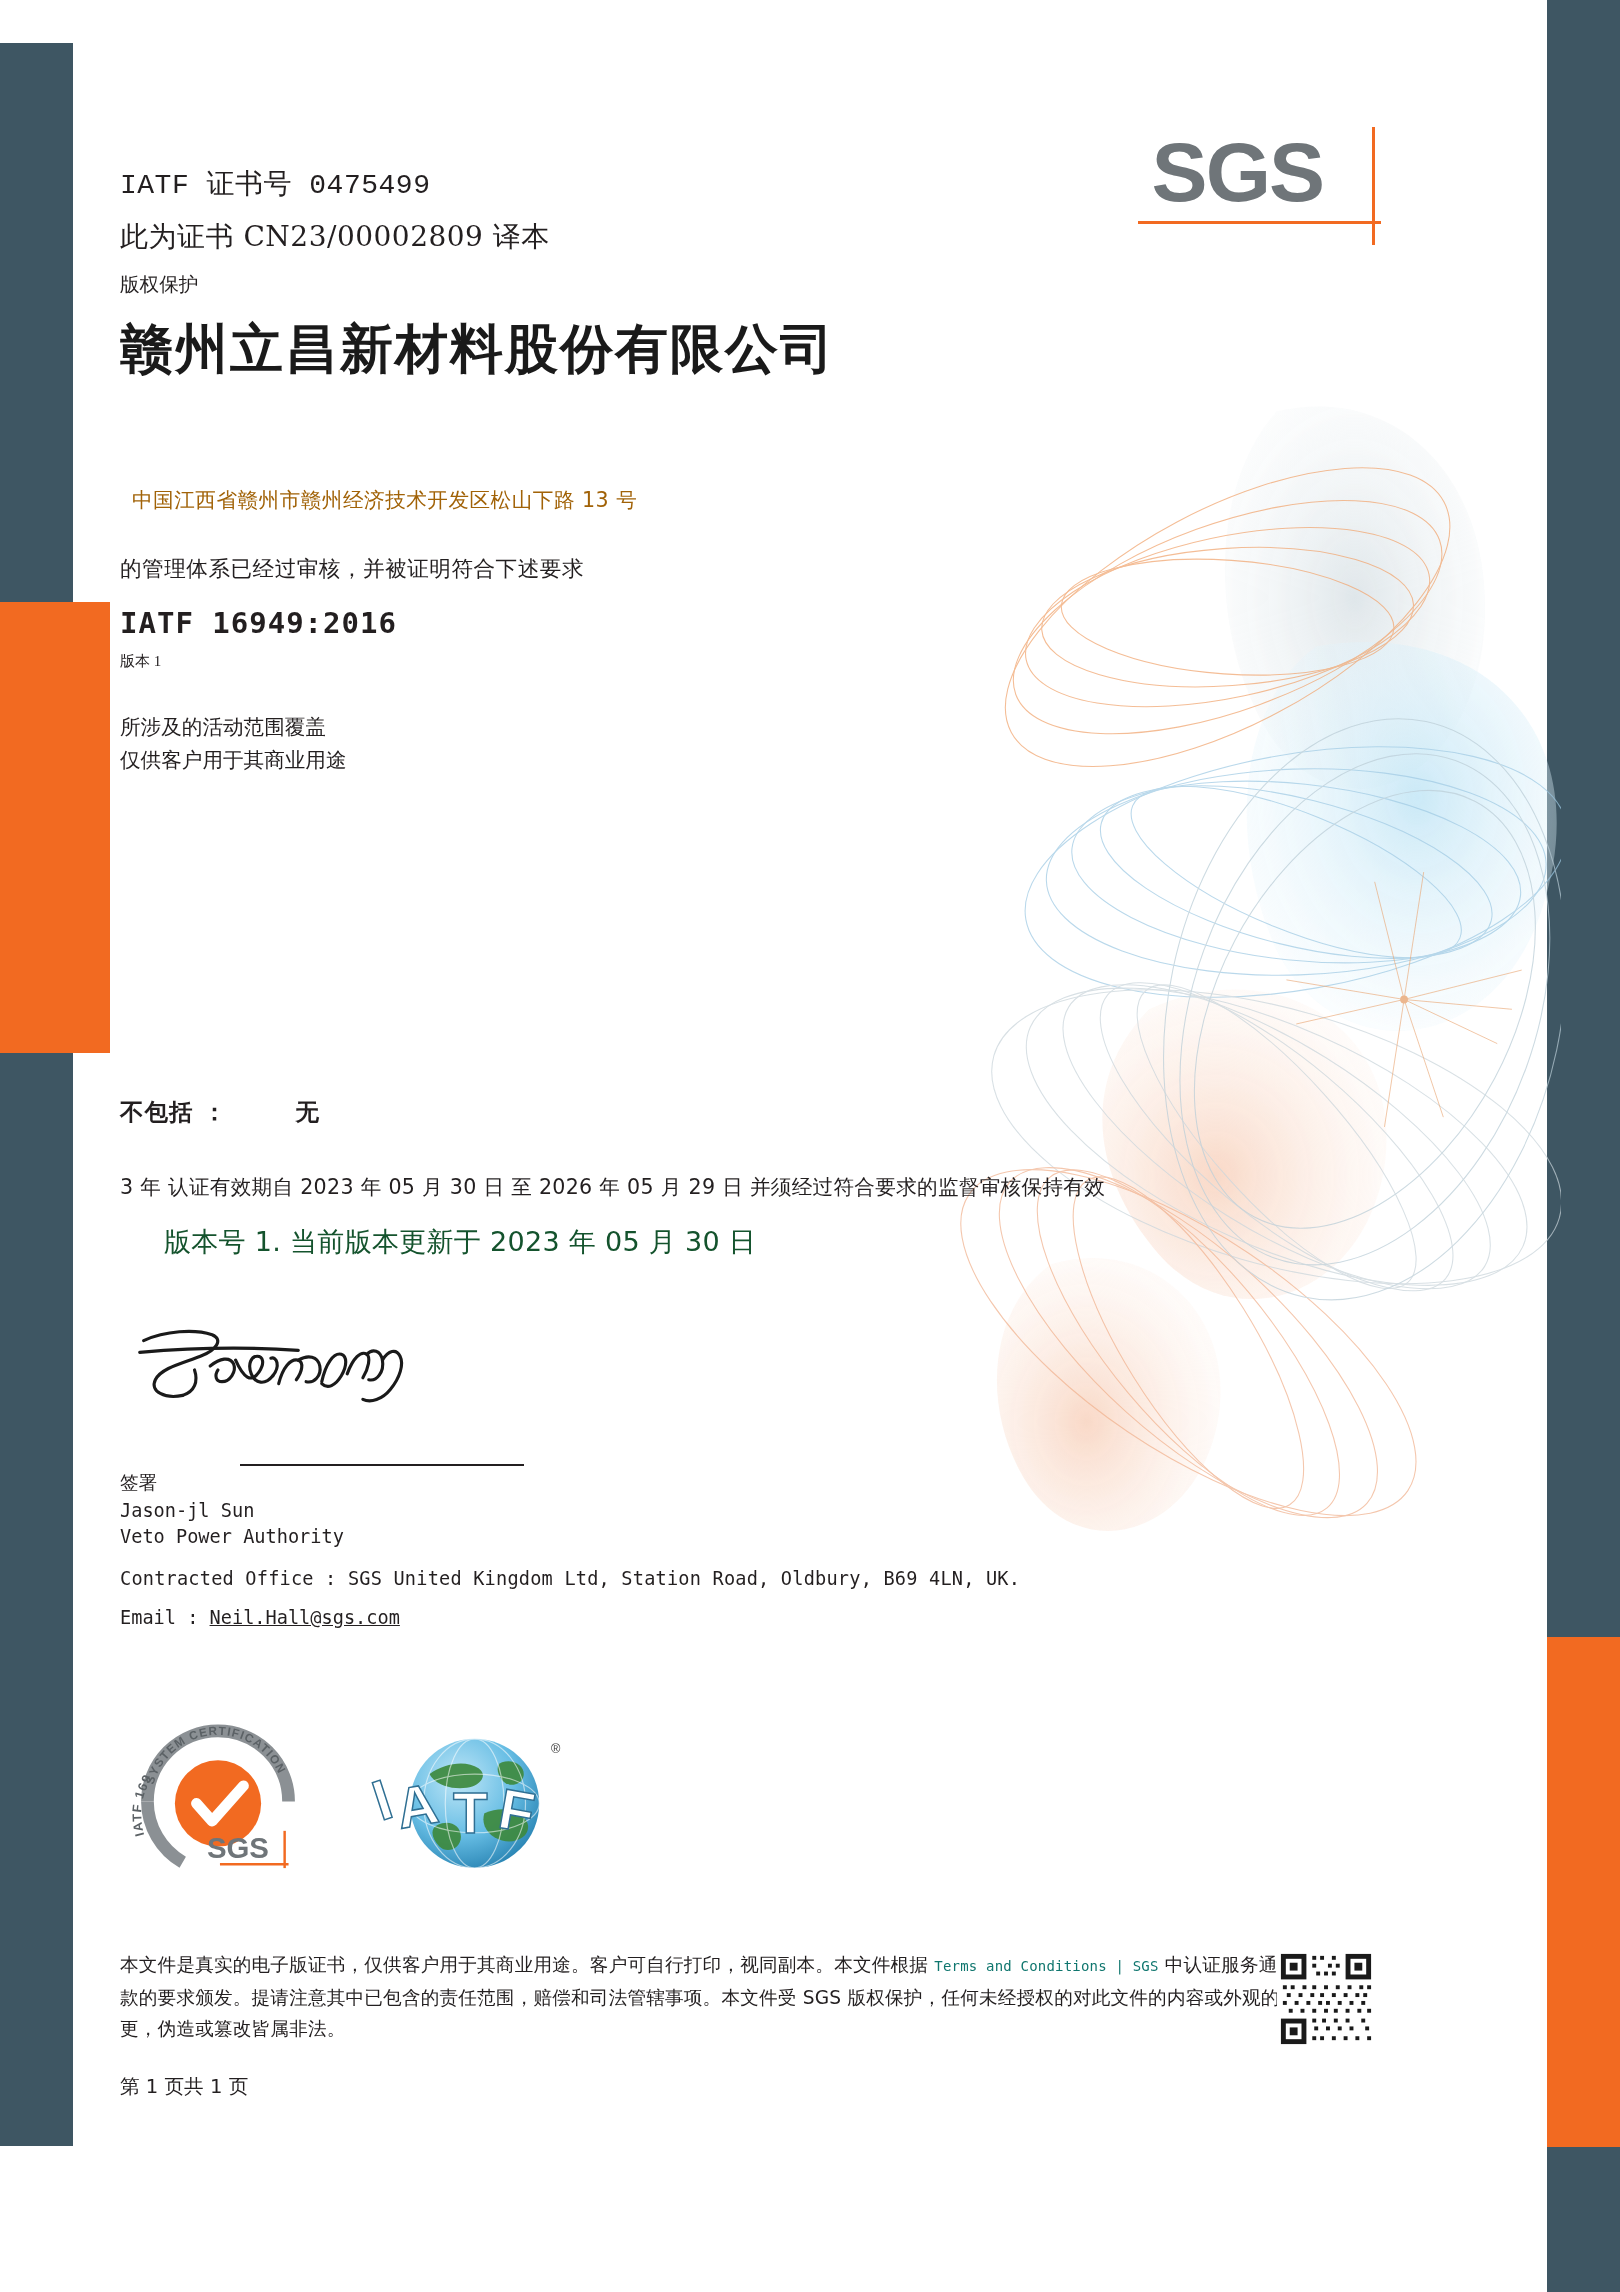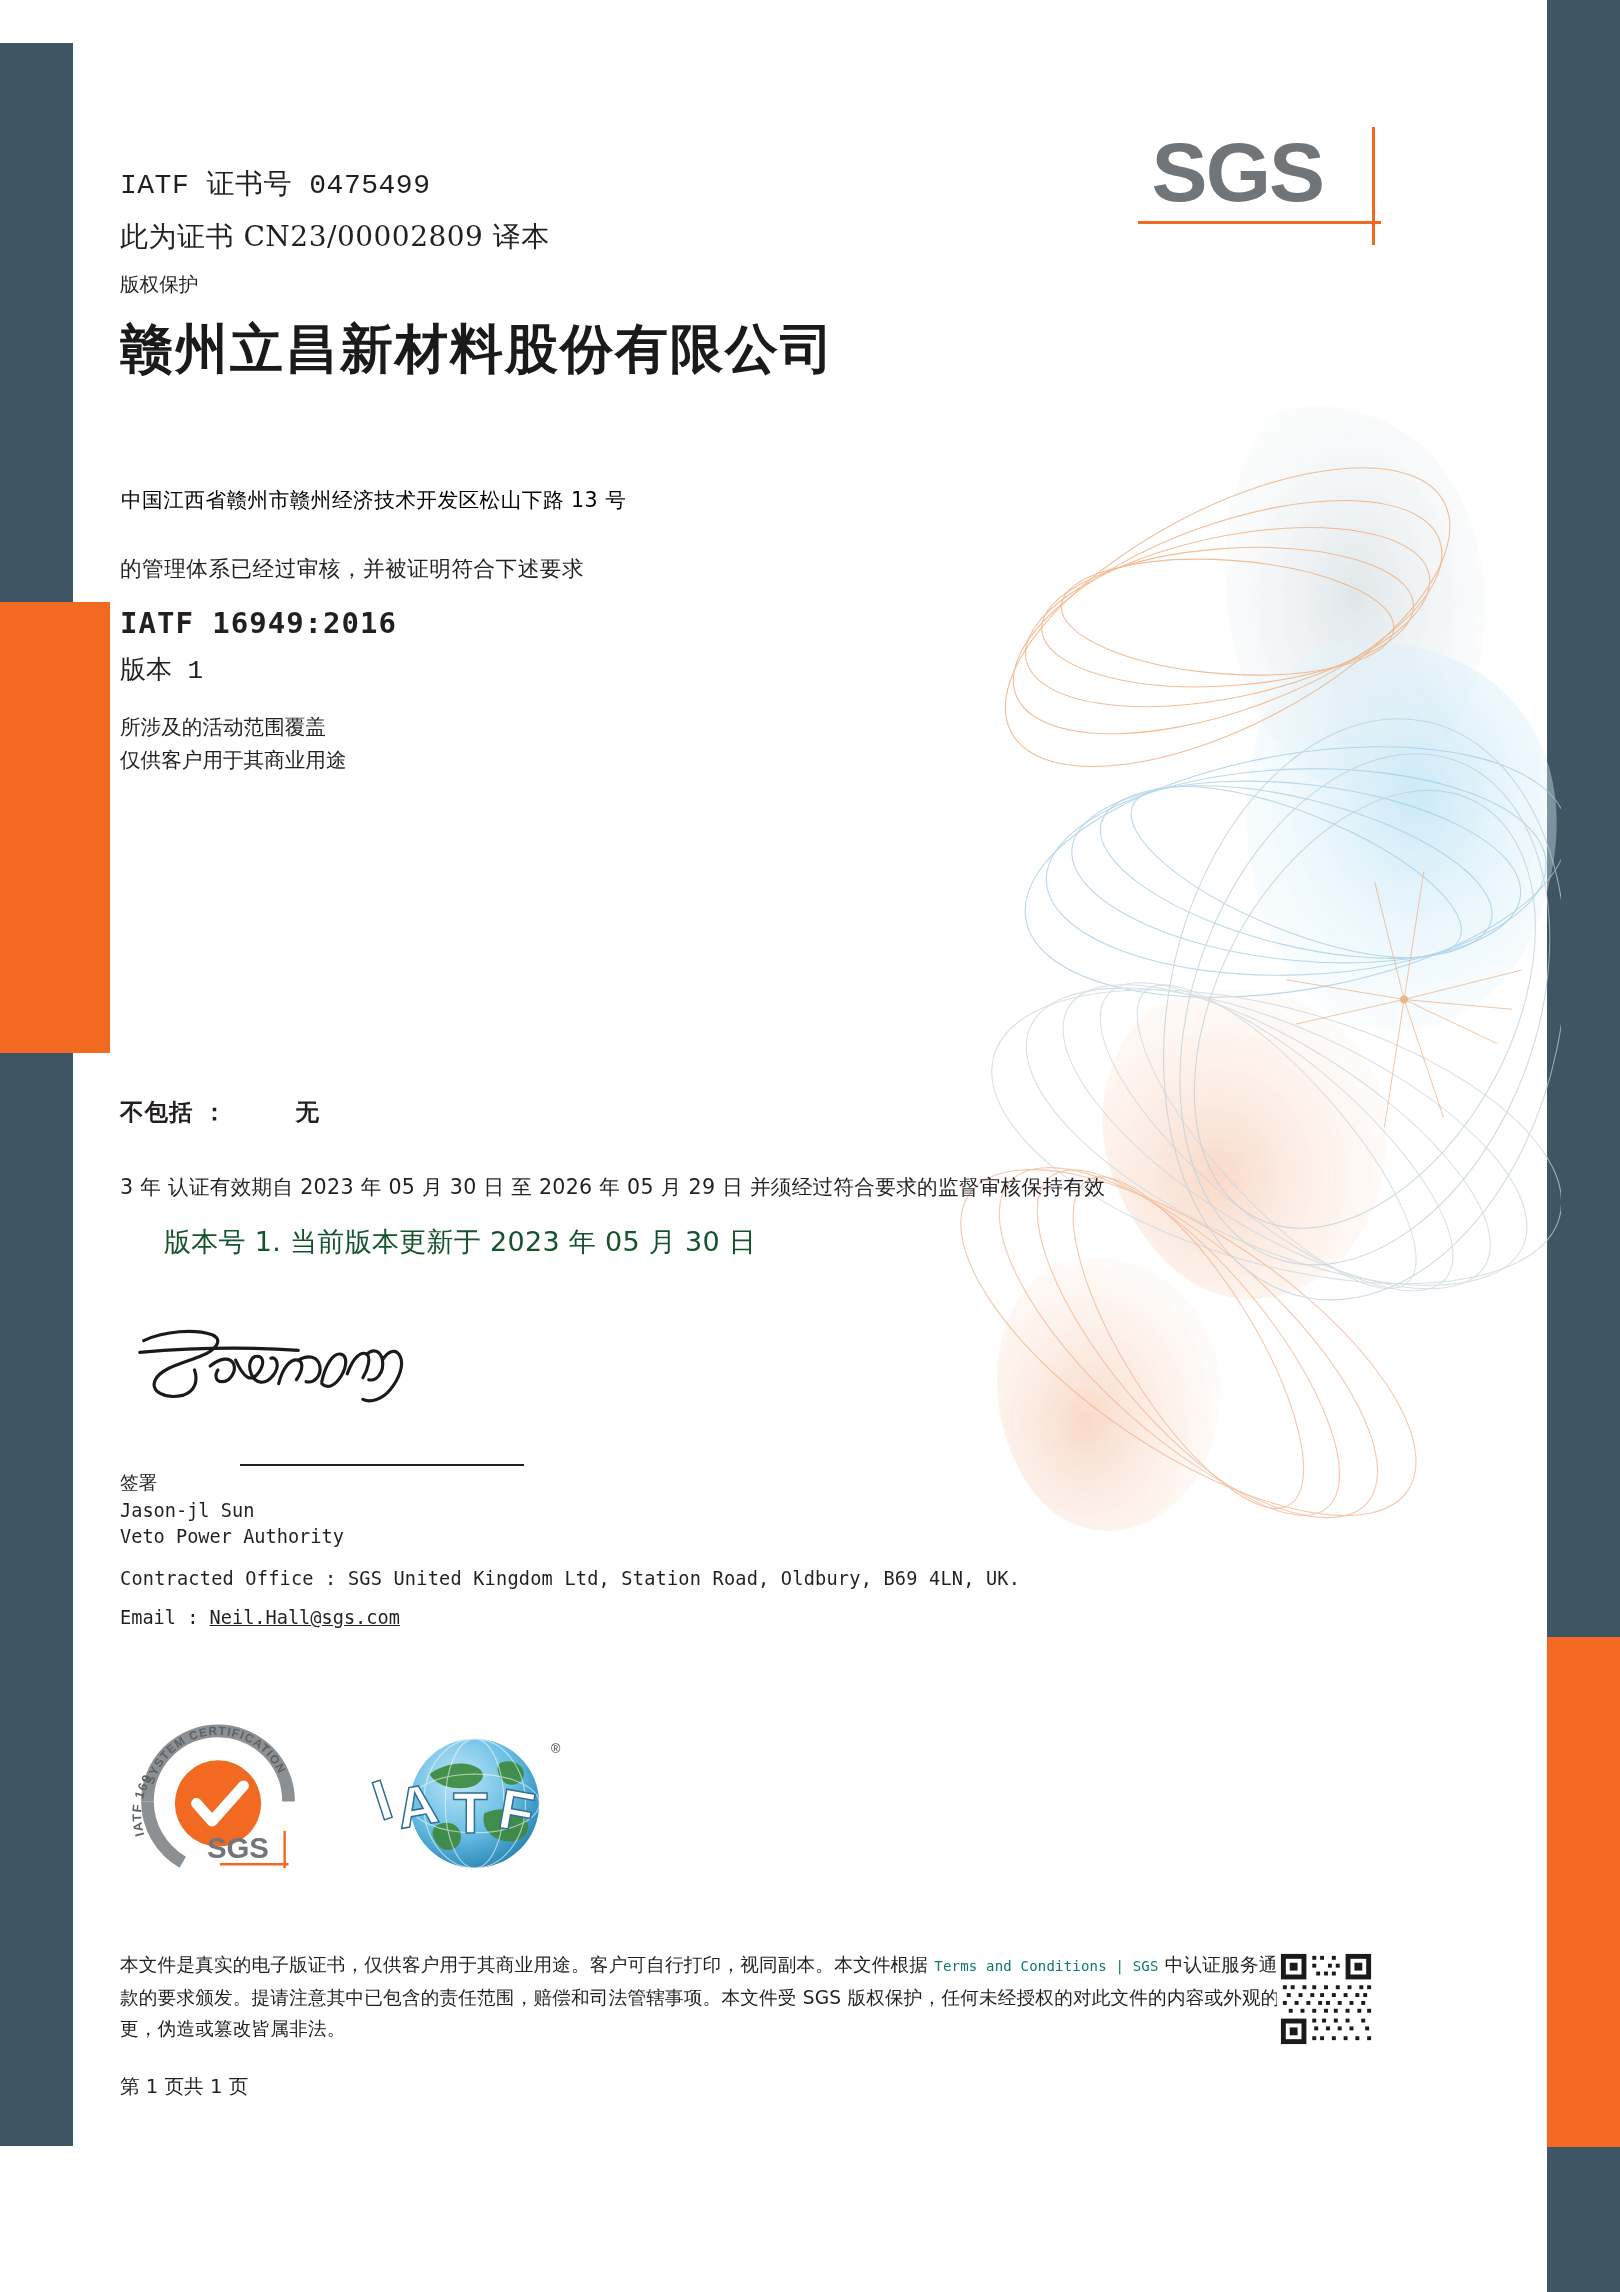--- a/index.html
+++ b/index.html
@@ -155,11 +155,11 @@
 
   .address {
     position: absolute;
-    left: 1px;
+    left: 12px;
     top: 486px;
     font-family: "DejaVu Sans", sans-serif;
     font-size: 20.6px;
-    color: #000000;
+    color: #a16207;
     letter-spacing: 0.5px;
   }
   .scope-intro {

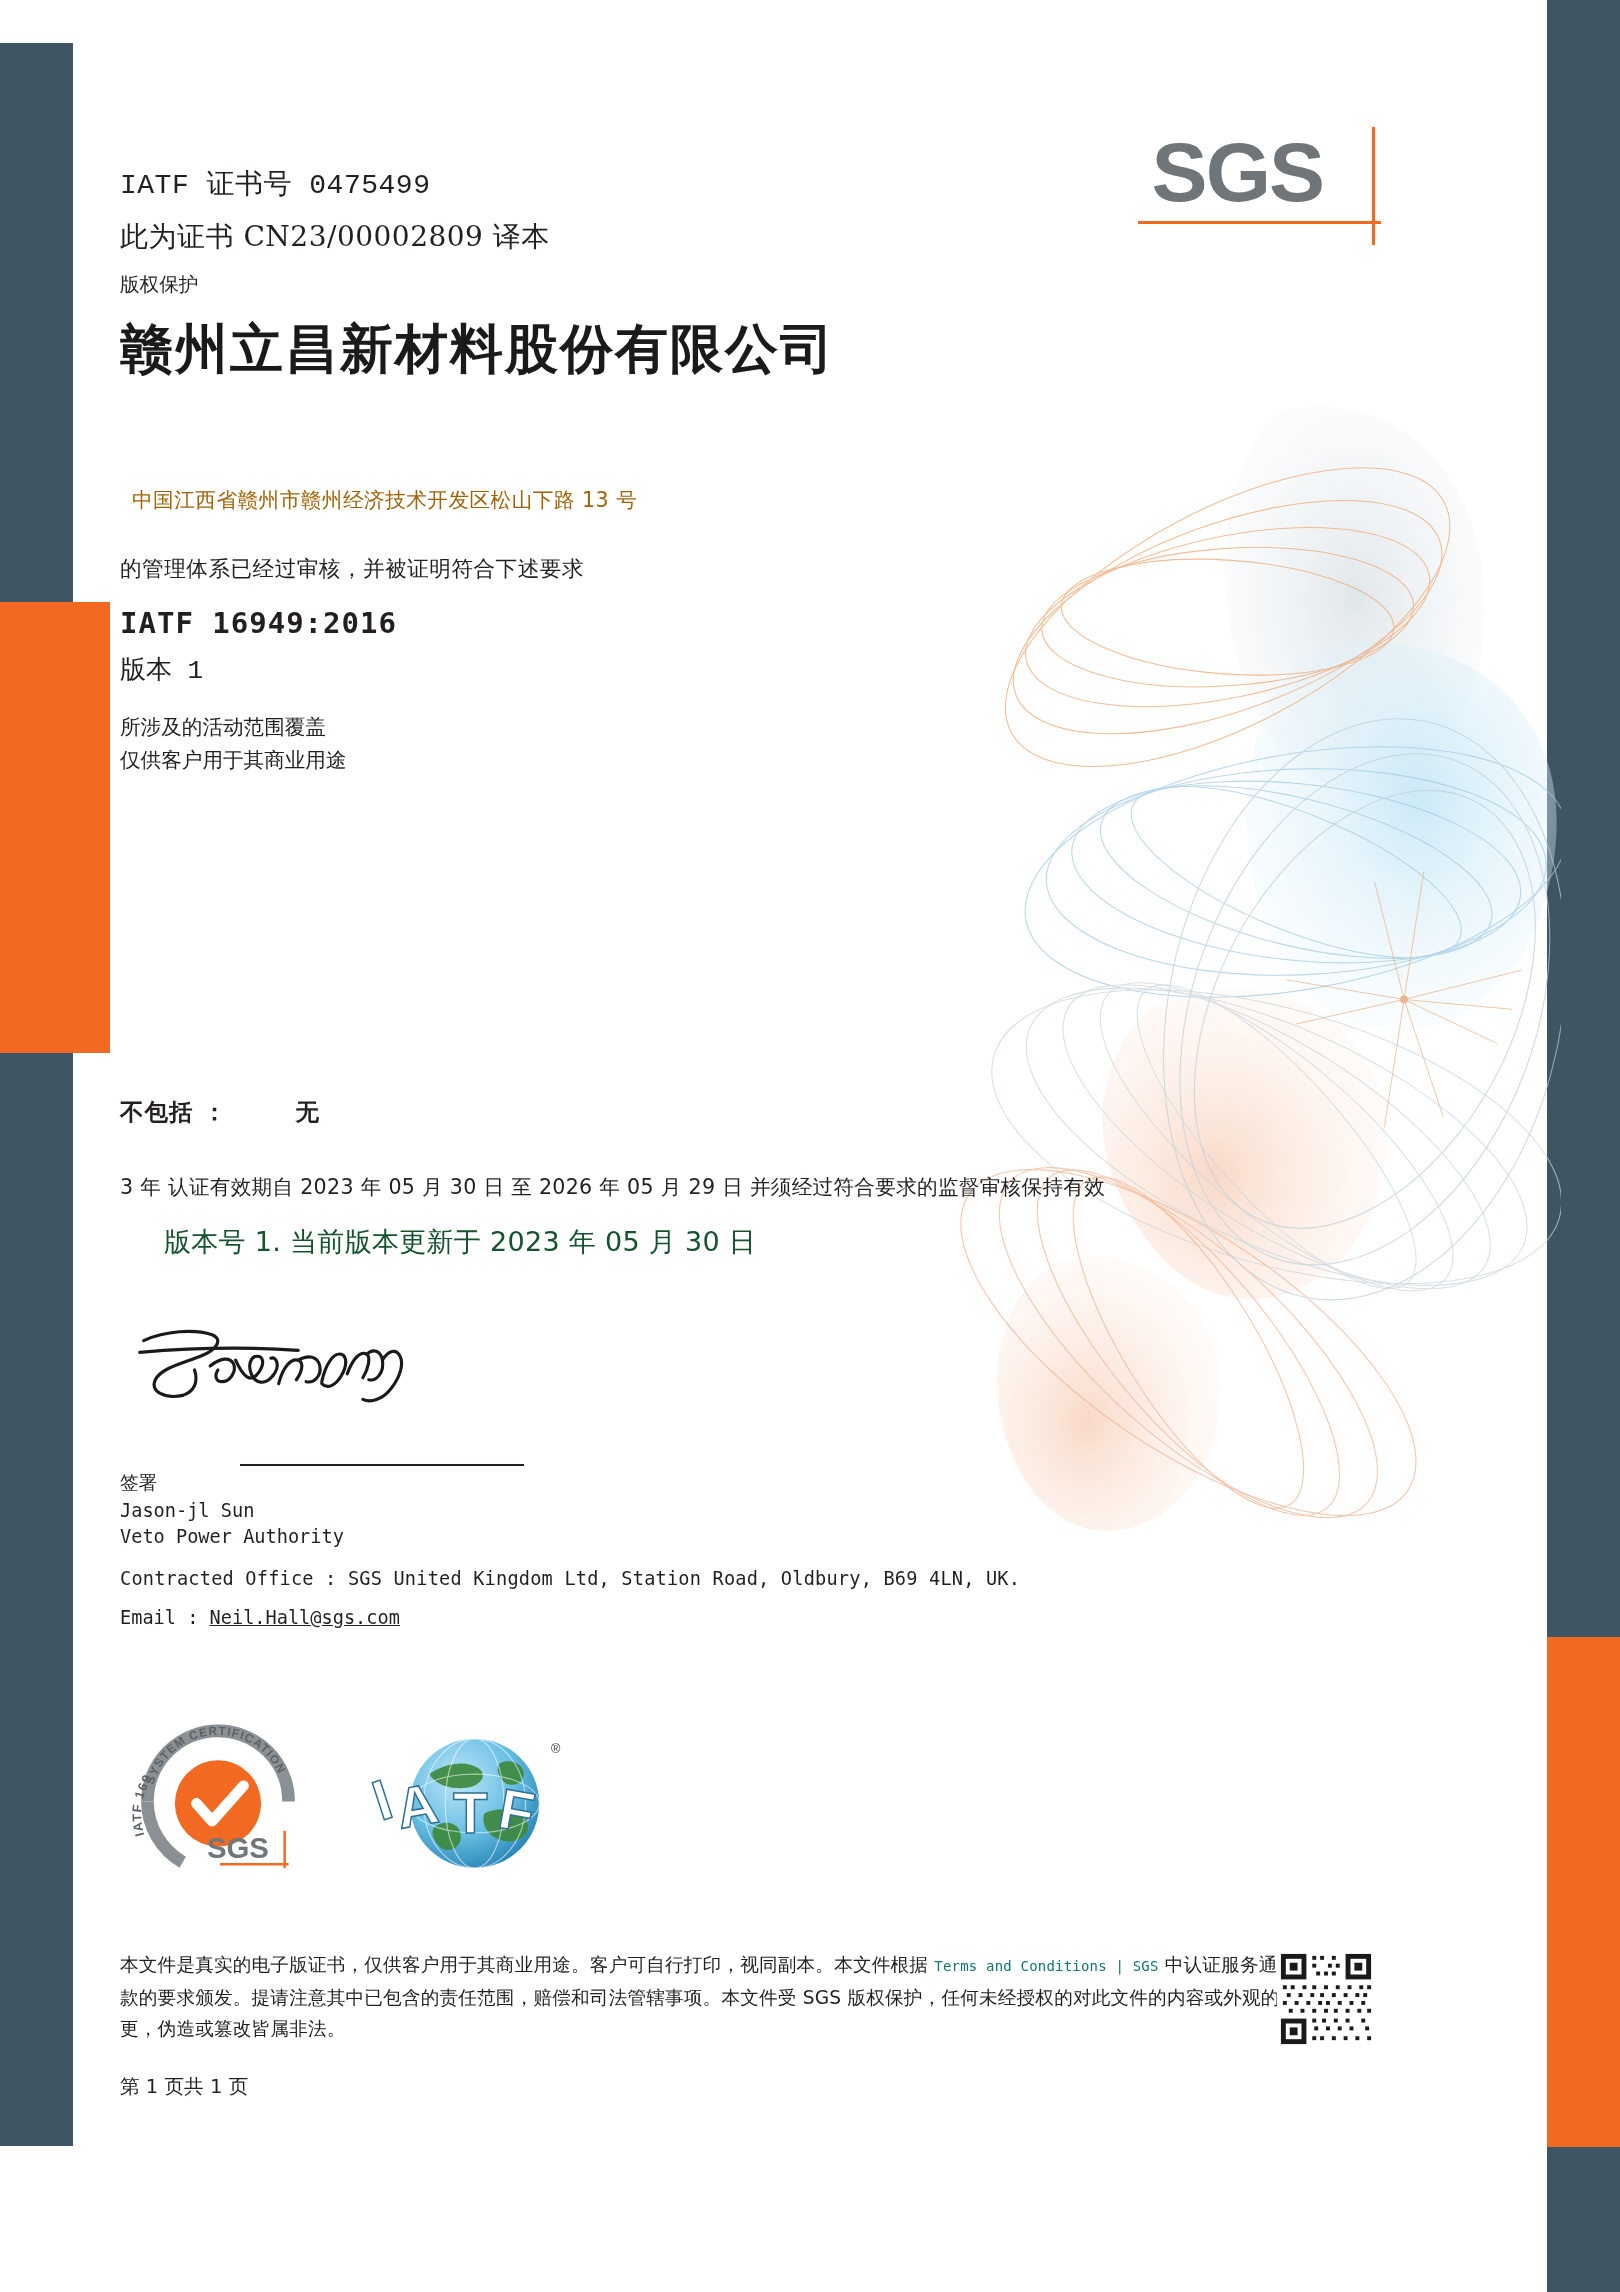--- a/index.html
+++ b/index.html
@@ -185,8 +185,8 @@
     position: absolute;
     left: 0;
     top: 652px;
-    font-family: Liberation Mono, monospace;
-    font-size: 26px;
+    font-family: Liberation Serif, serif;
+    font-size: 15px;
     color: #231f20;
   }
   .scope-label {

